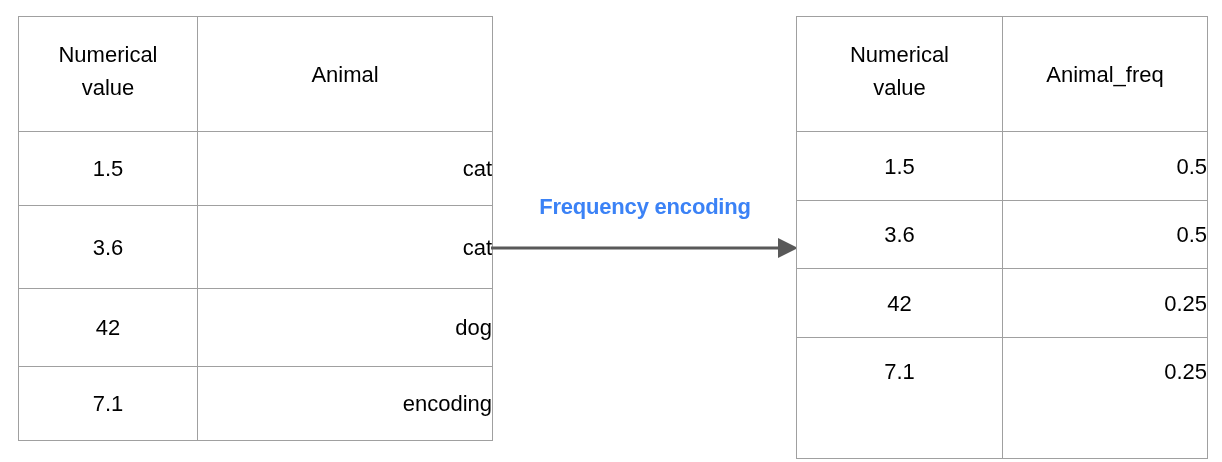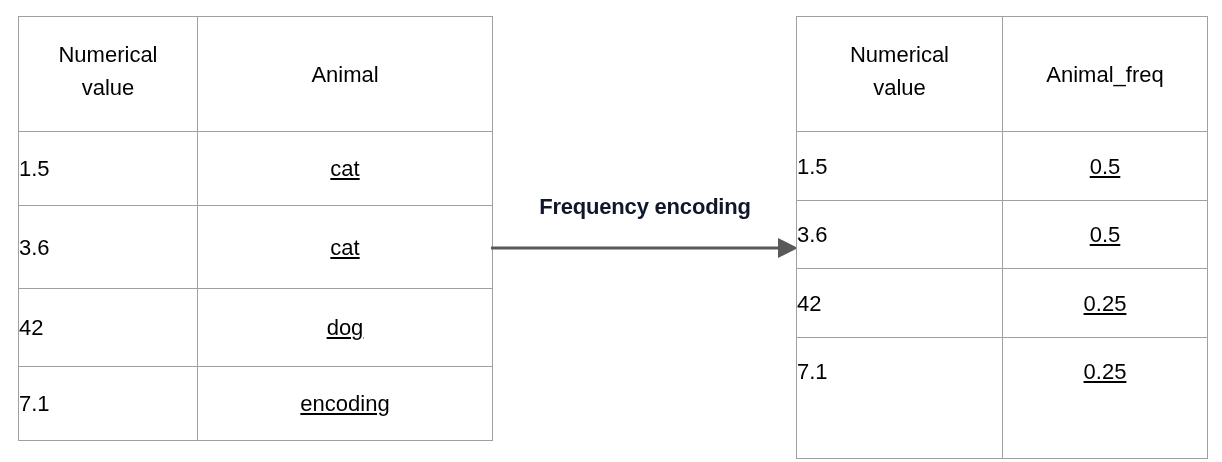--- a/index.html
+++ b/index.html
@@ -59,6 +59,7 @@
   #table-encoded .col-cat { width: 205px; }
 
   .cell-num {
+    text-align: center;
   }
   .cell-cat {
     text-align: center;

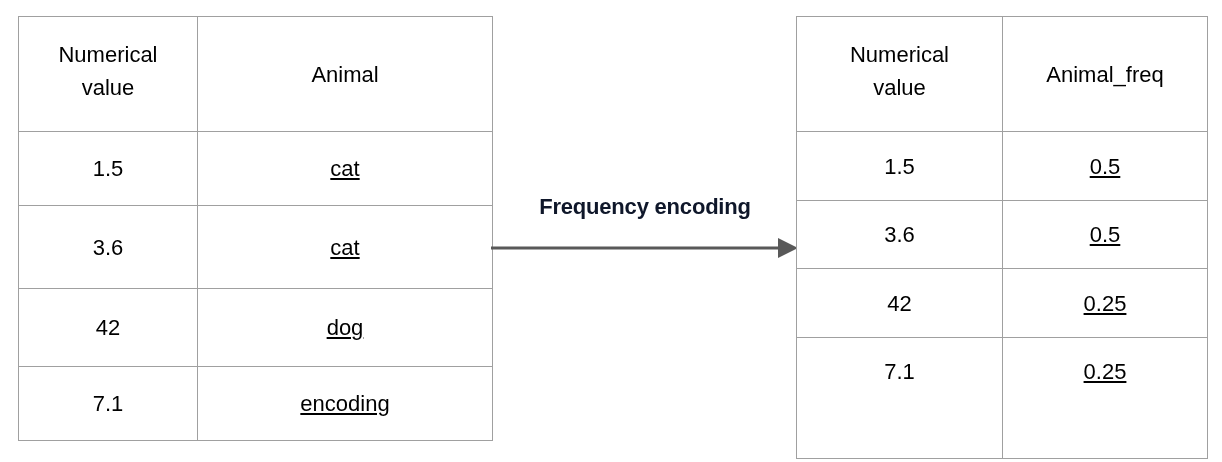--- a/index.html
+++ b/index.html
@@ -62,9 +62,8 @@
     text-align: center;
   }
   .cell-cat {
-    text-align: center;
+    text-align: right;
     padding-left: 15px;
-    text-decoration: underline;
   }
   .header-row td {
     height: 114px;

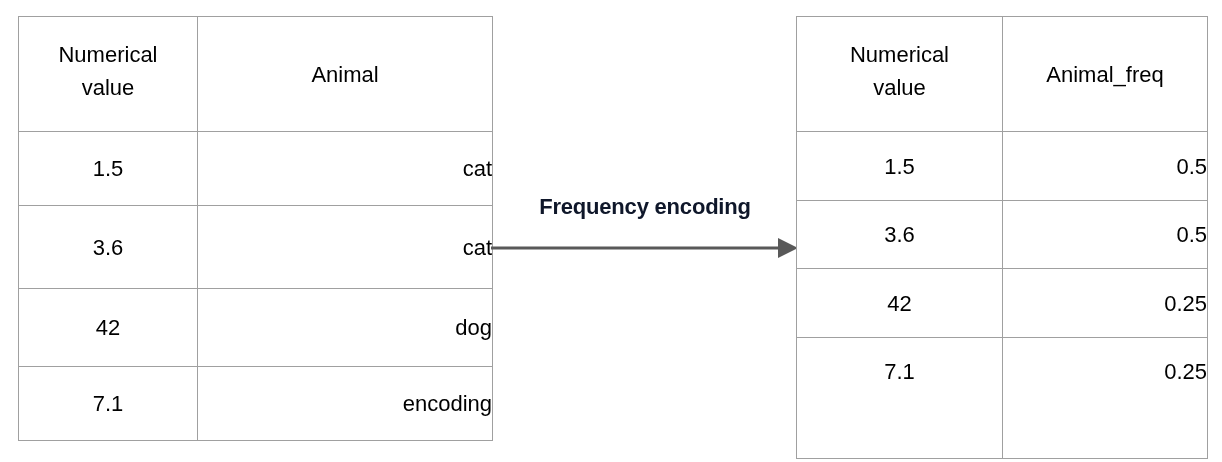--- a/index.html
+++ b/index.html
@@ -113,7 +113,7 @@
     text-align: center;
     font-size: 22px;
     font-weight: bold;
-    color: #0f172a;
+    color: #3b82f6;
     white-space: nowrap;
     letter-spacing: -0.2px;
   }

